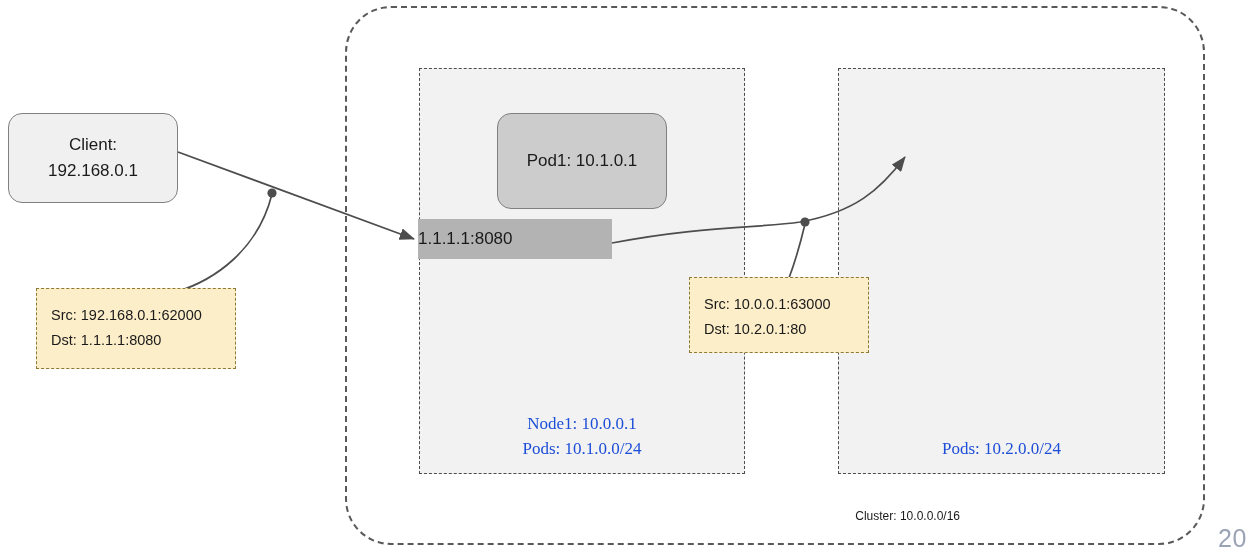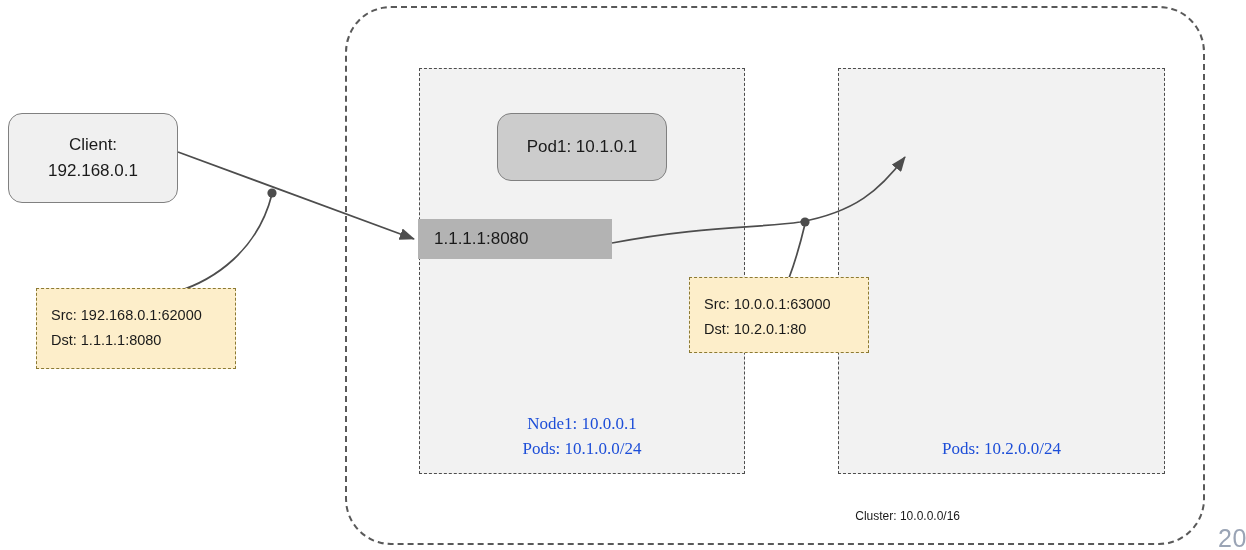--- a/index.html
+++ b/index.html
@@ -86,7 +86,7 @@
     color: #1a1a1a;
     white-space: nowrap;
   }
-  #pod1 { left: 497px; top: 113px; width: 170px; height: 68px; }
+  #pod1 { left: 497px; top: 113px; width: 170px; height: 96px; }
   #pod2 { left: 497px; top: 273px; width: 170px; height: 93px; }
   #pod3 { left: 915px; top: 113px; width: 172px; height: 88px; }
 

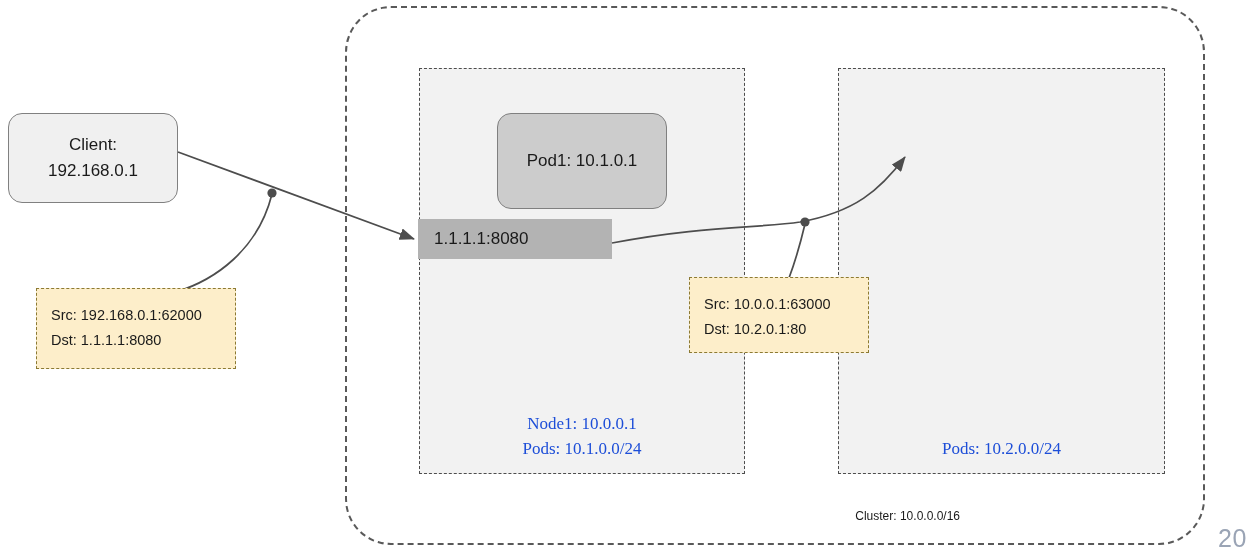--- a/index.html
+++ b/index.html
@@ -100,7 +100,7 @@
     background: #b3b3b3;
     display: flex;
     align-items: center;
-    padding-left: 16px;
+    padding-left: 0;
     box-sizing: border-box;
     font-size: 17px;
     color: #1a1a1a;

